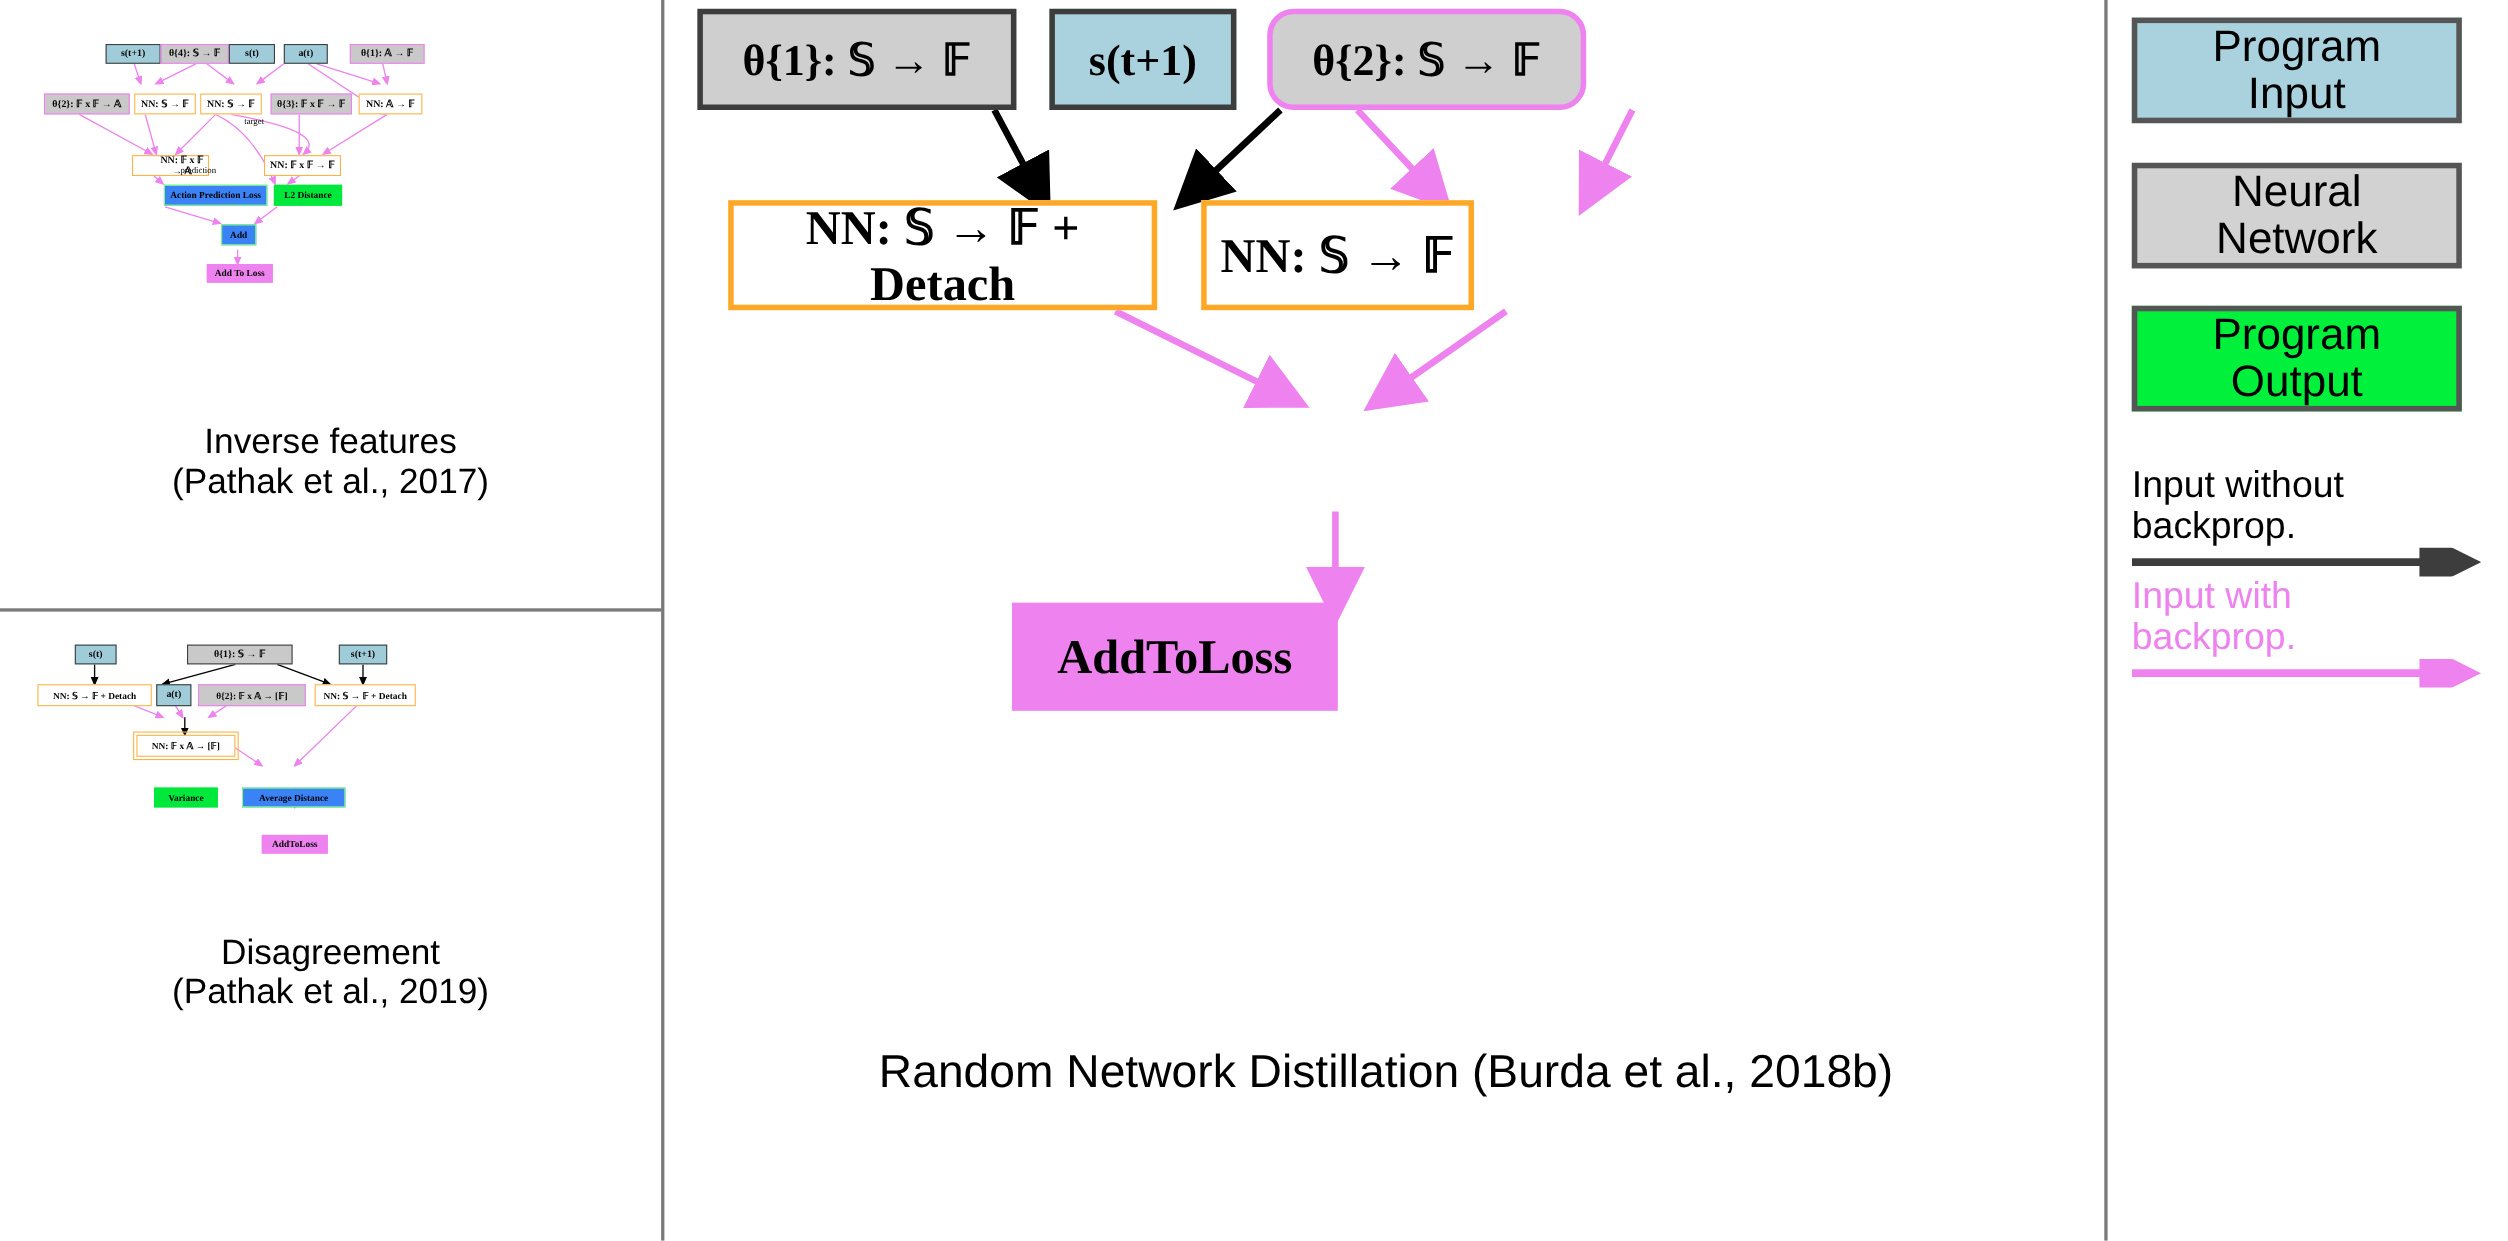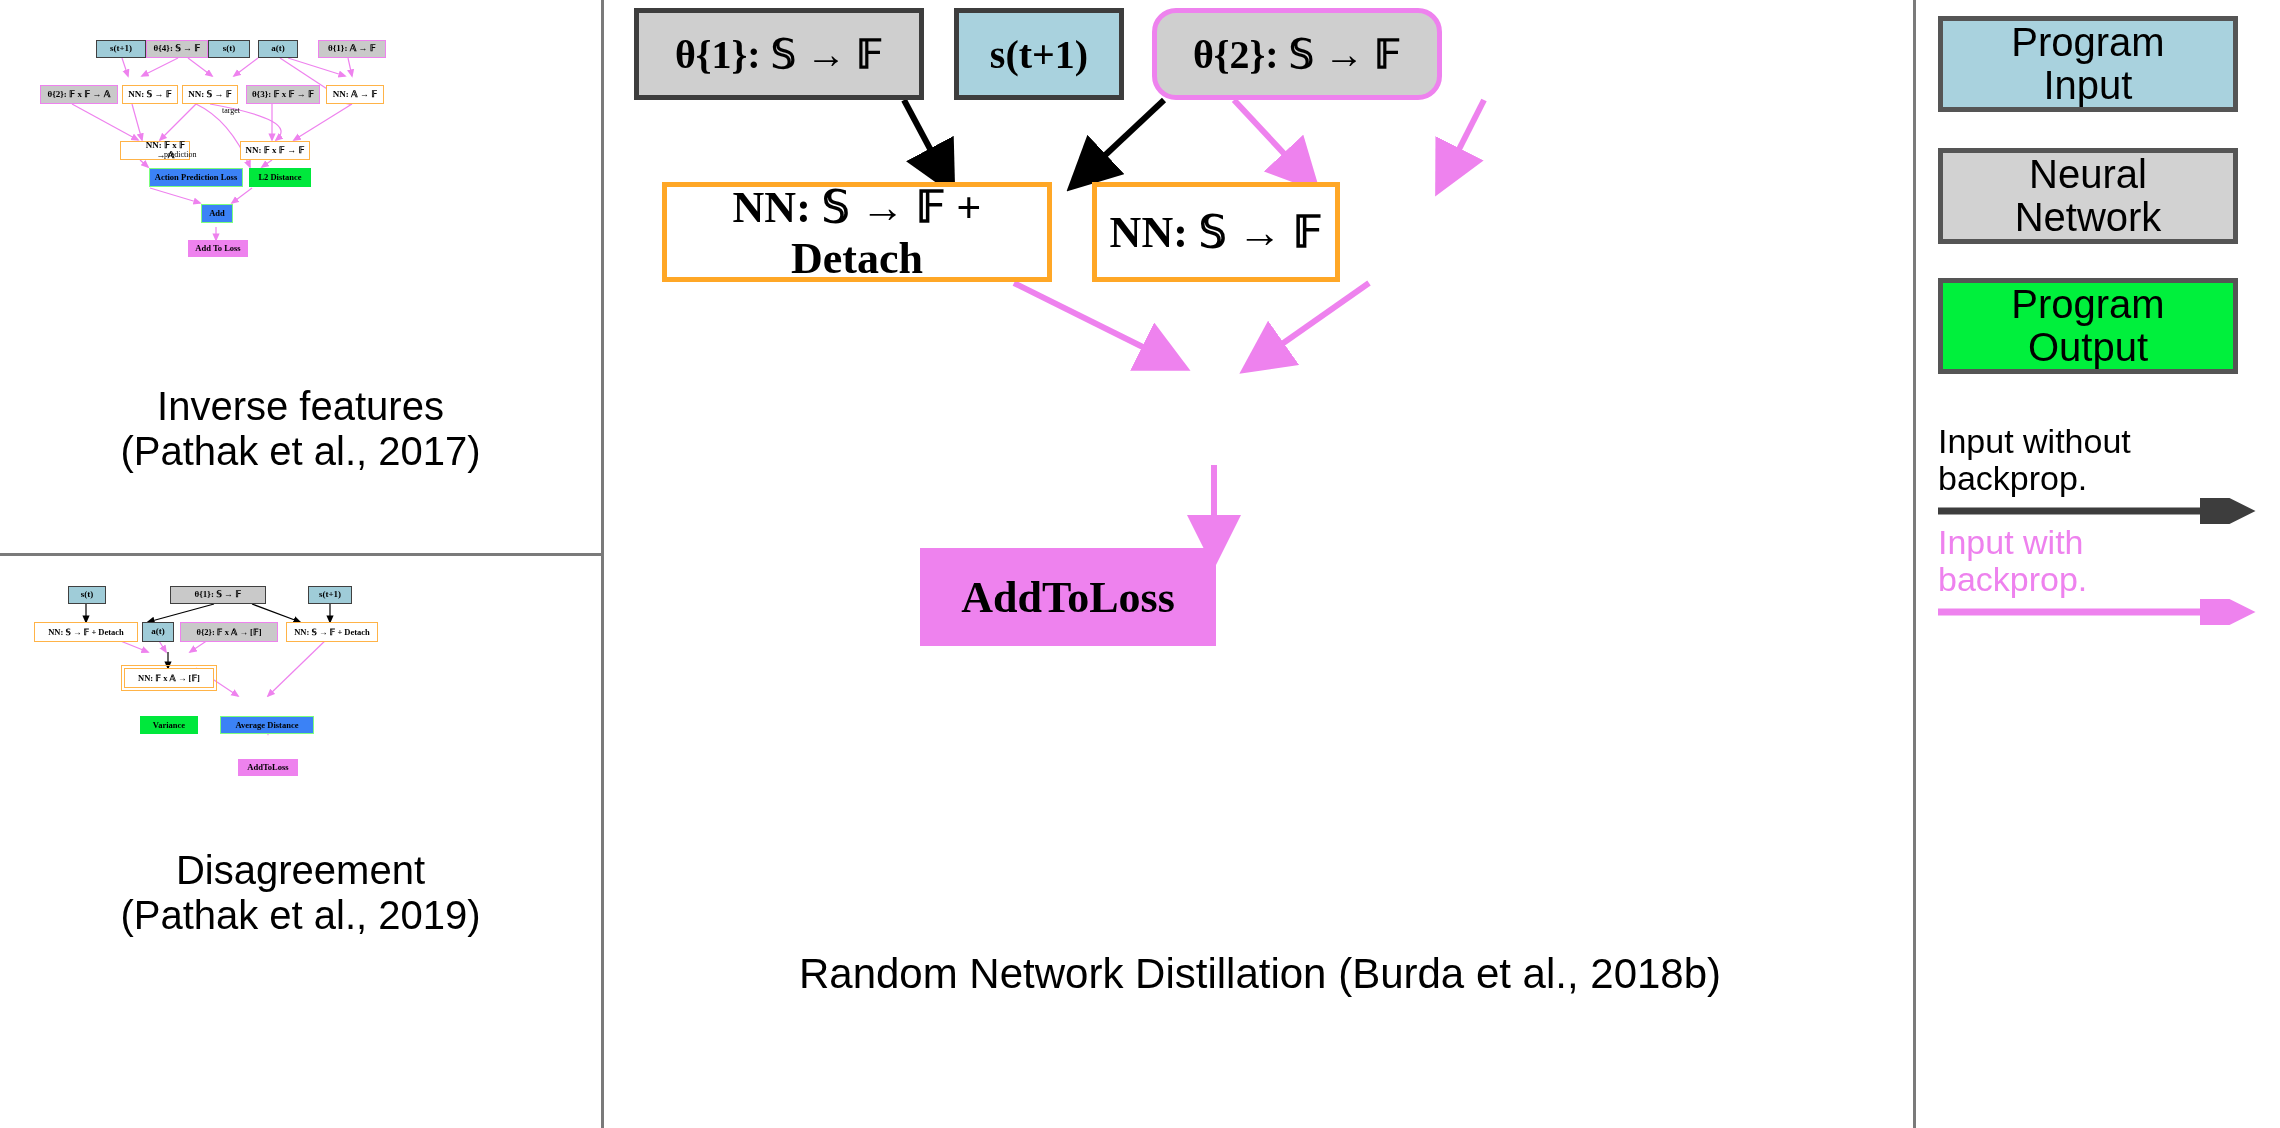--- a/index.html
+++ b/index.html
@@ -47,7 +47,7 @@
 
   .caption {
     text-align: center;
-    font-size: 40px;
+    font-size: 32px;
     line-height: 1.12;
     color: #000;
     font-family: "Liberation Sans", sans-serif;

